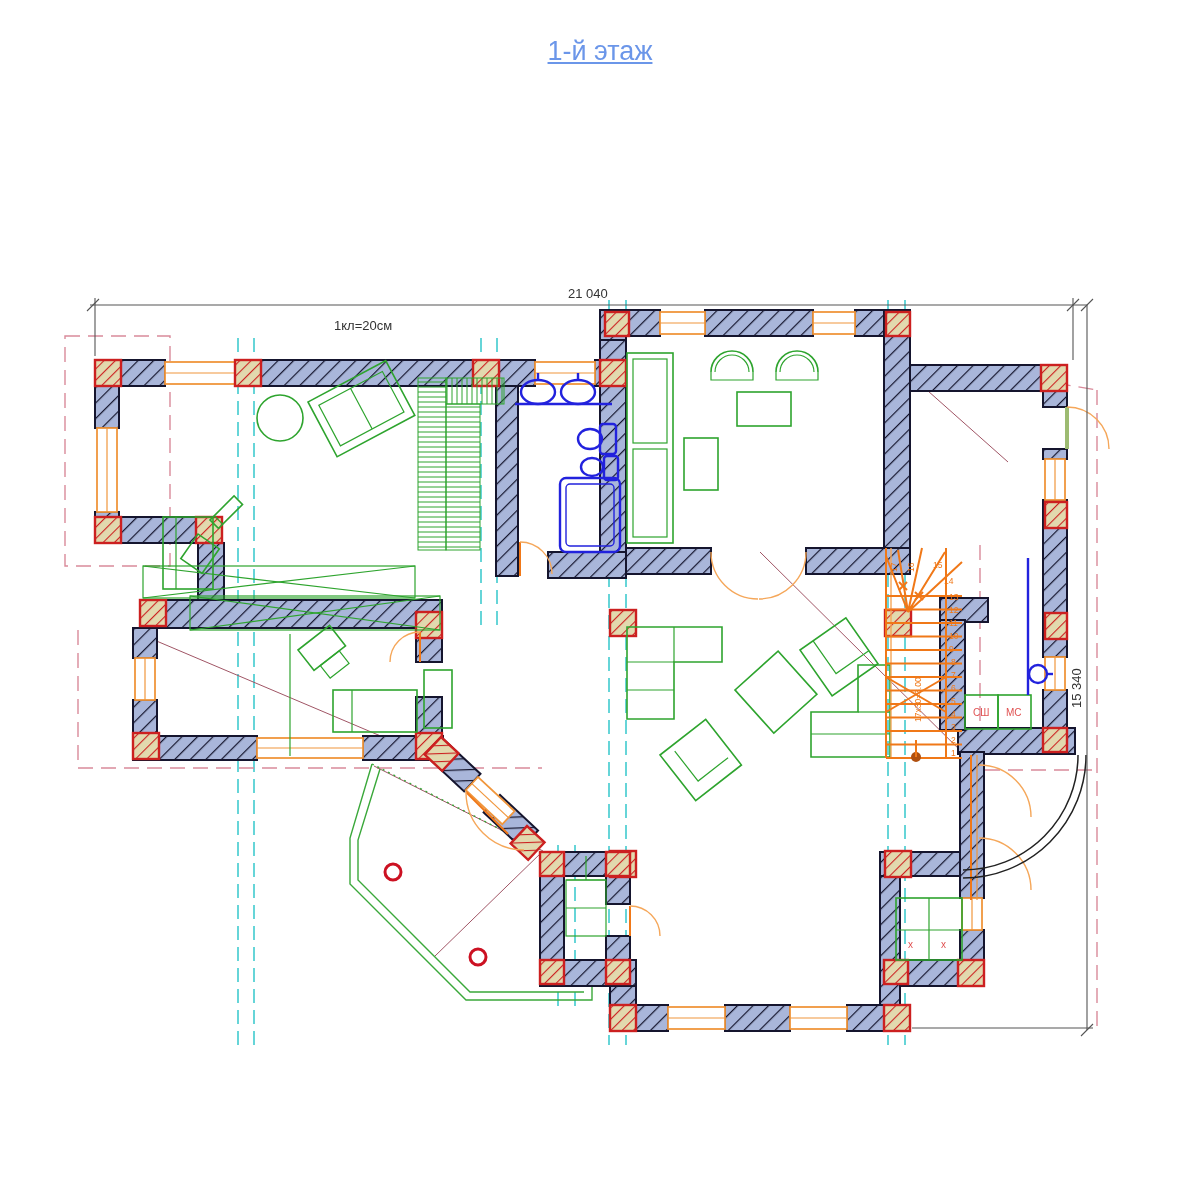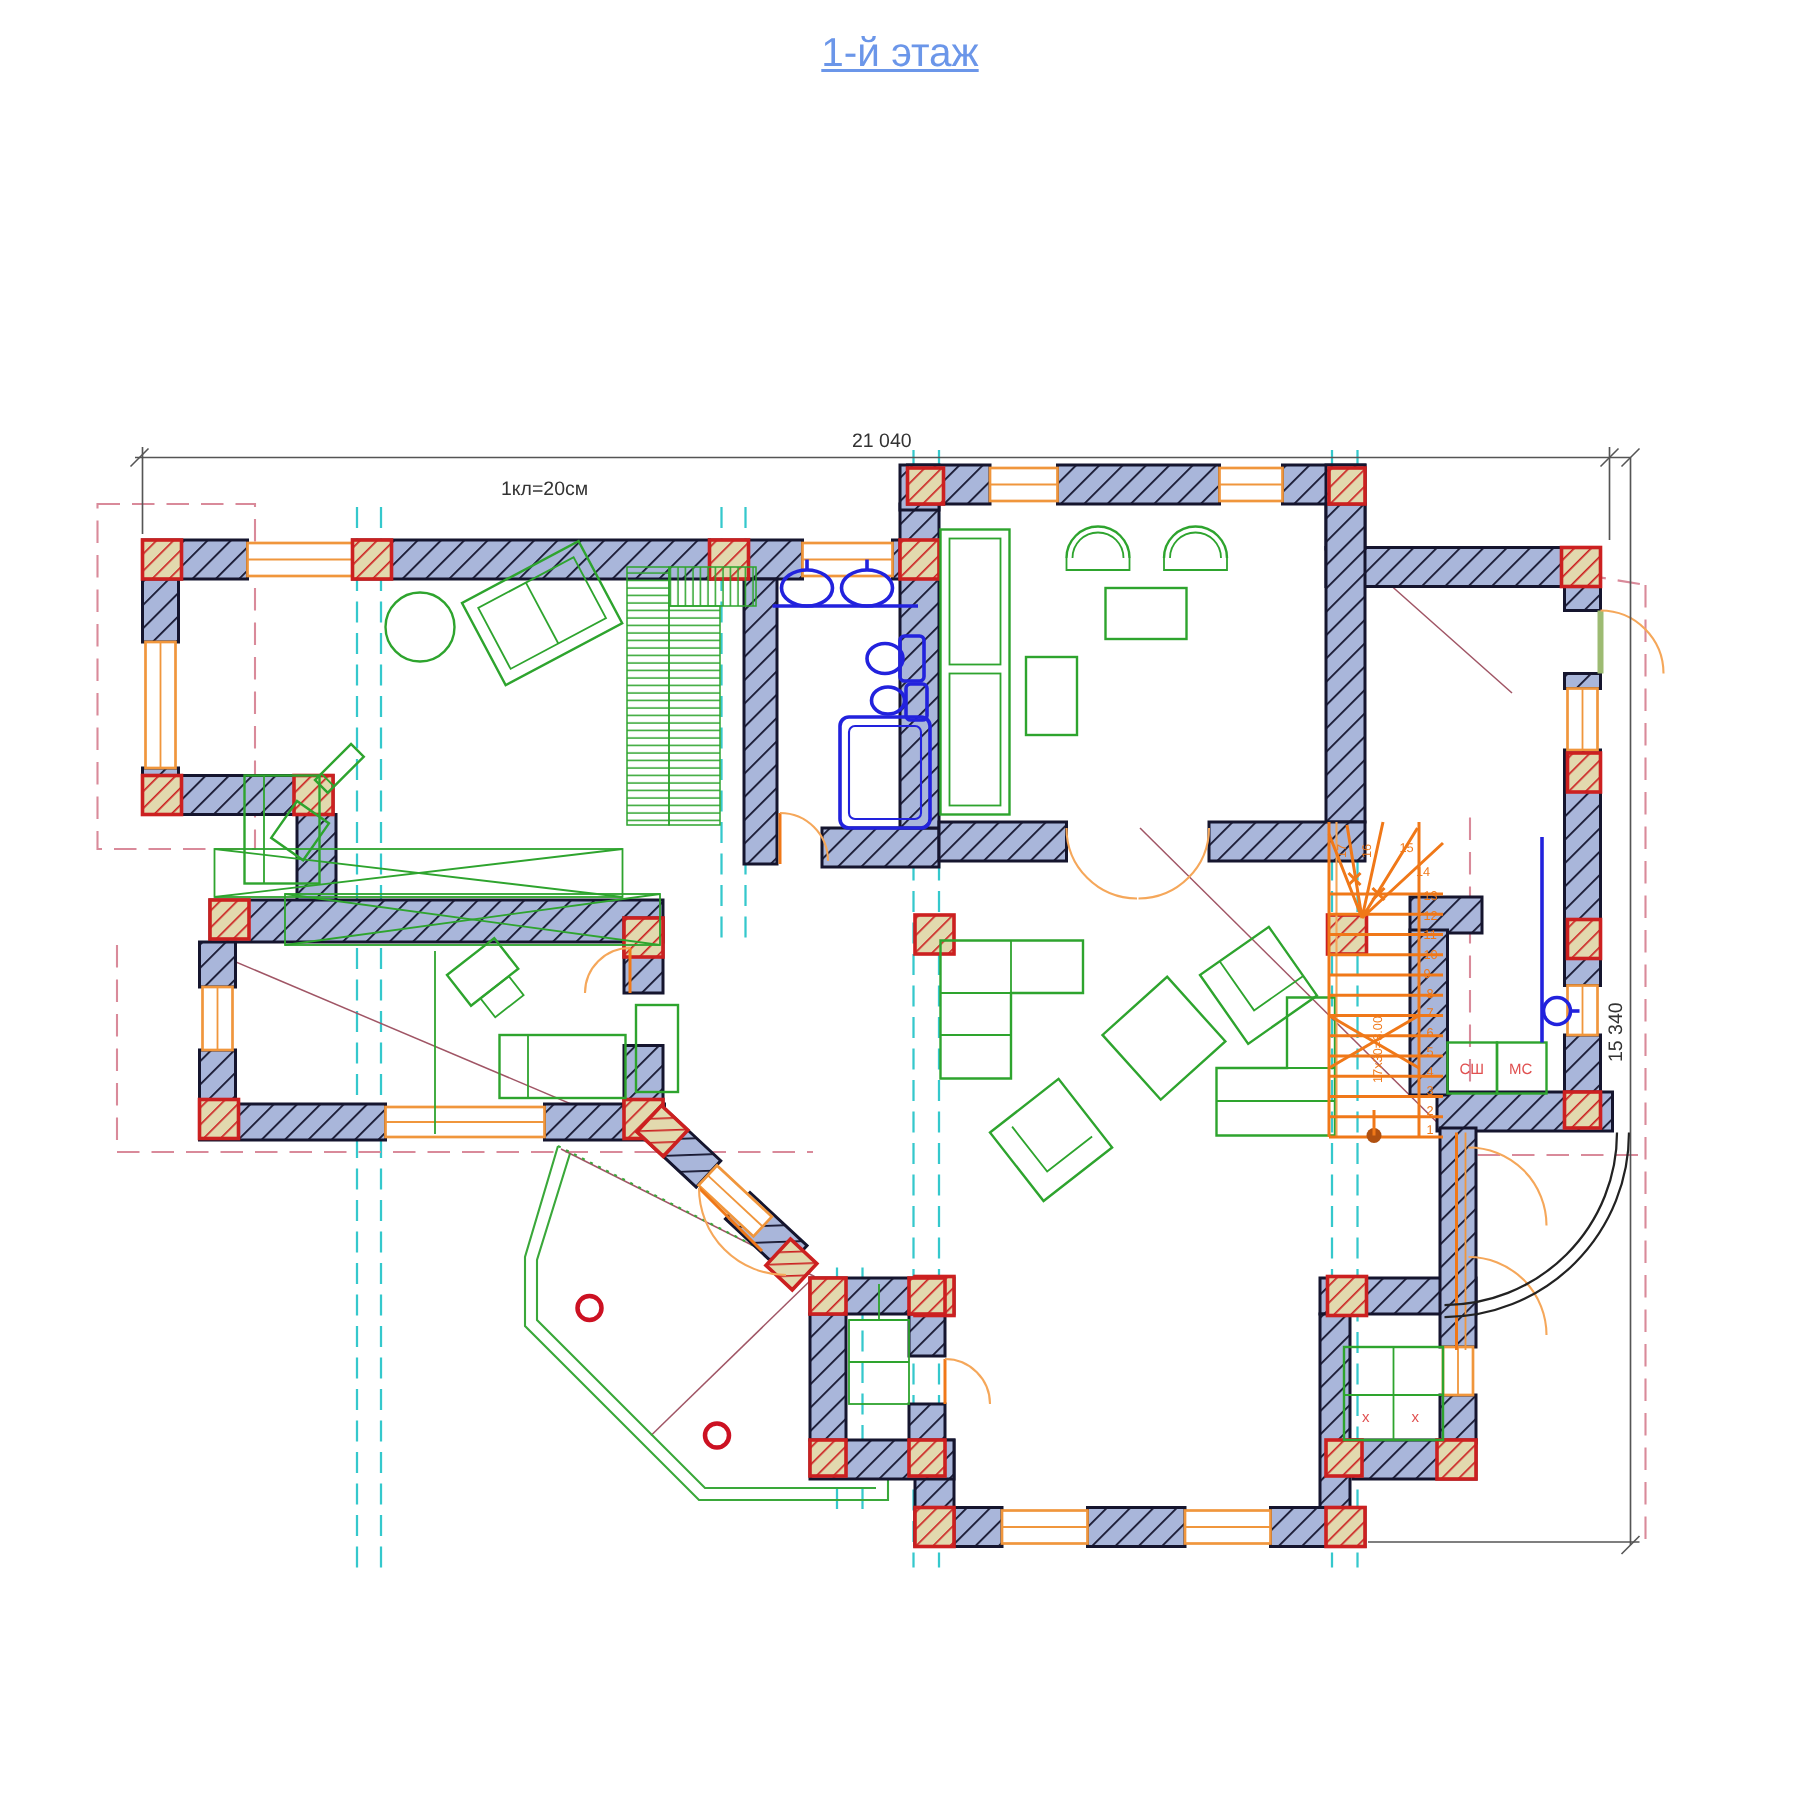--- a/index.html
+++ b/index.html
@@ -4,7 +4,7 @@
 <style>
   html,body{margin:0;padding:0;background:#ffffff;width:1200px;height:1200px;overflow:hidden;}
   body{font-family:"Liberation Sans", sans-serif;}
-  .page-title{position:absolute;top:20px;left:0;width:1200px;text-align:center;
+  .page-title{position:absolute;top:36px;left:0;width:1200px;text-align:center;
     font-size:27px;color:#6b96e9;text-decoration:underline;cursor:pointer;}
   svg{position:absolute;top:0;left:0;}
   svg text{font-family:"Liberation Sans", sans-serif;}

